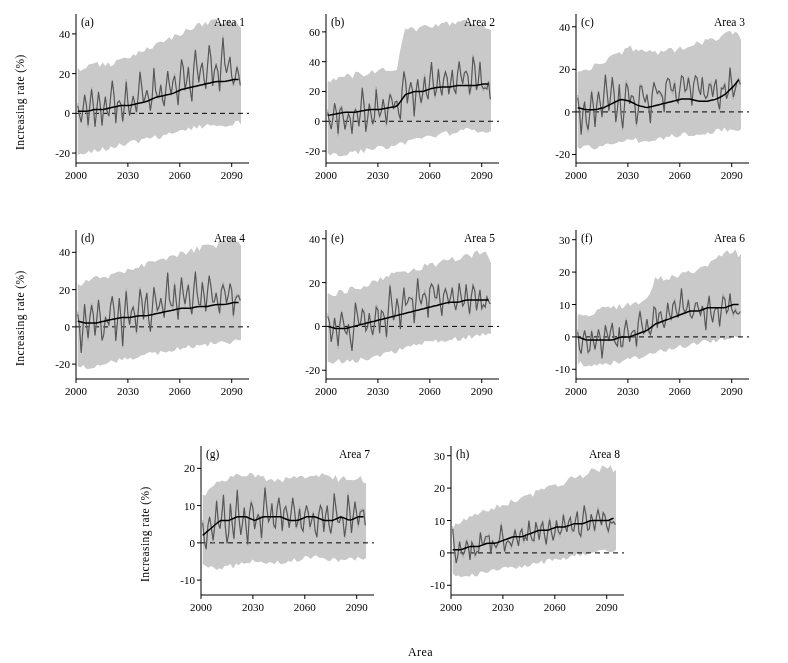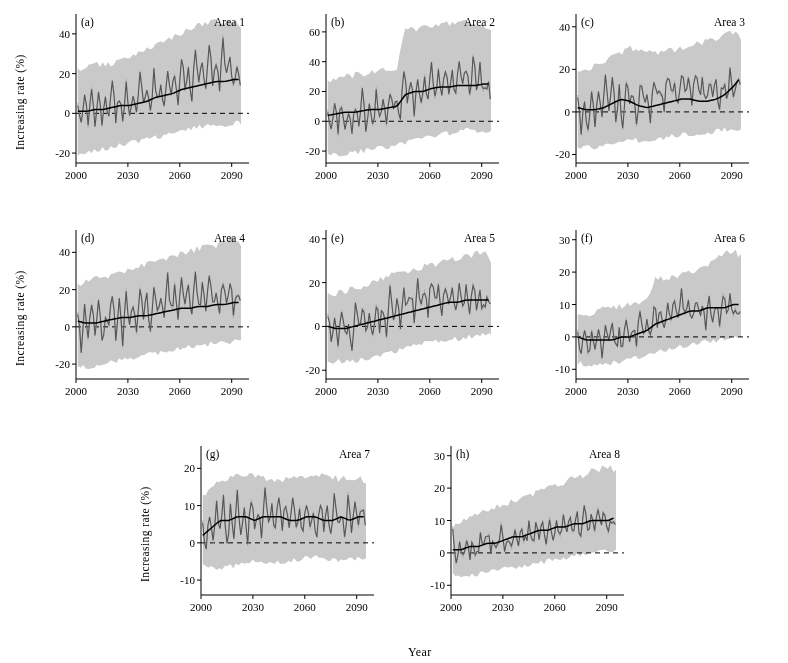--- a/index.html
+++ b/index.html
@@ -340,7 +340,7 @@
   <div class="ylabel" style="left:14px; top:150px;">Increasing rate (%)</div>
   <div class="ylabel" style="left:14px; top:366px;">Increasing rate (%)</div>
   <div class="ylabel" style="left:139px; top:582px;">Increasing rate (%)</div>
-  <div class="xlabel" style="left:408px; top:645px;">Year</div>
+  <div class="xlabel" style="left:408px; top:645px;">Area</div>
 
 </div>
 

